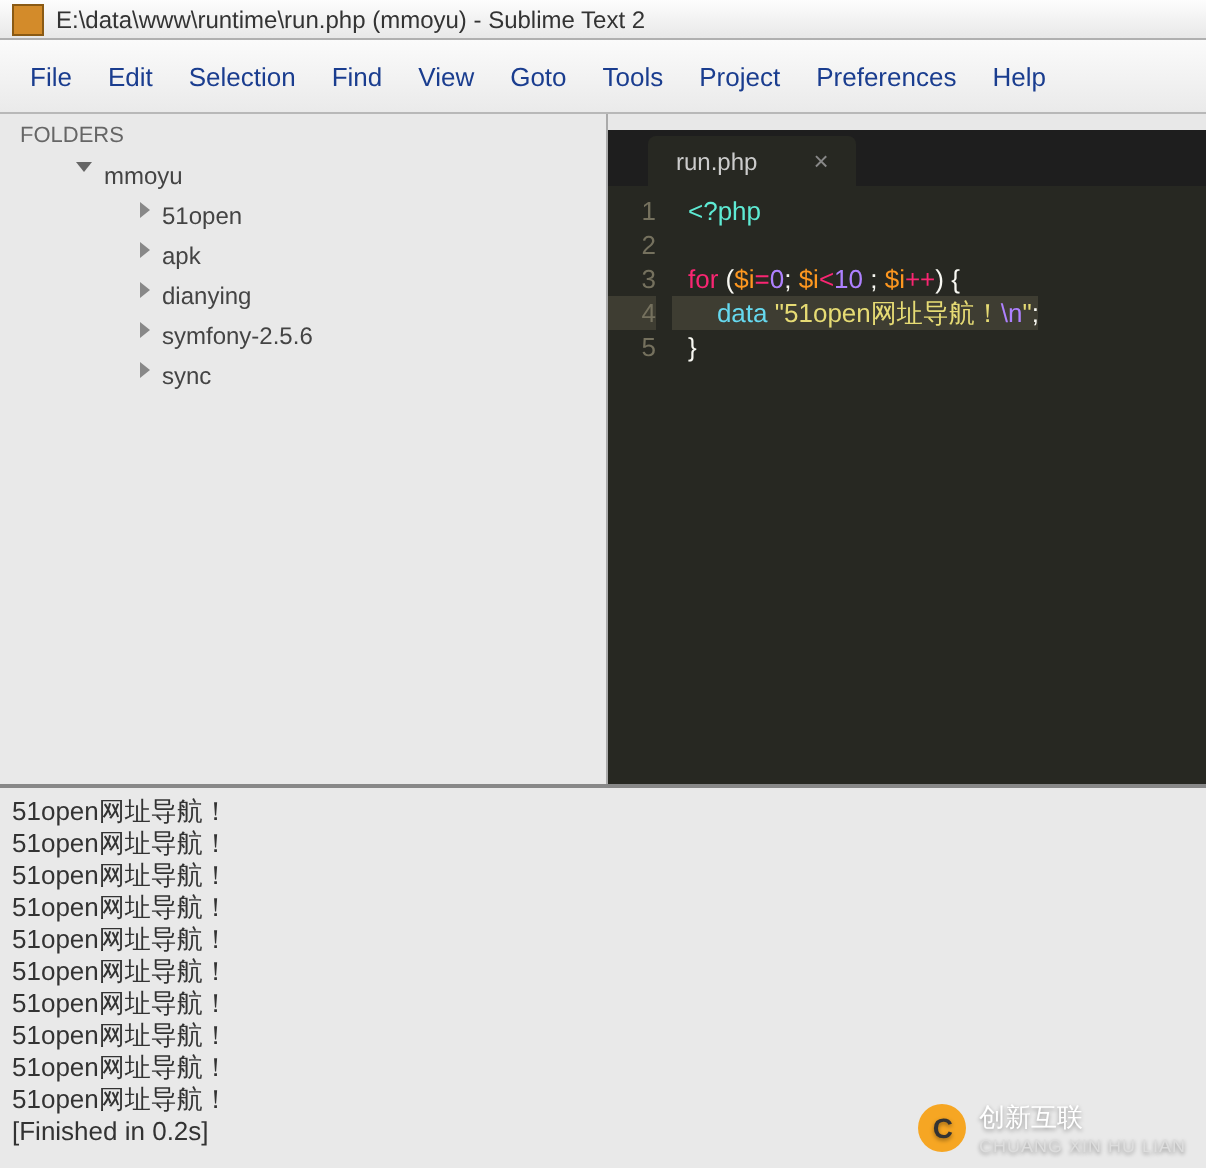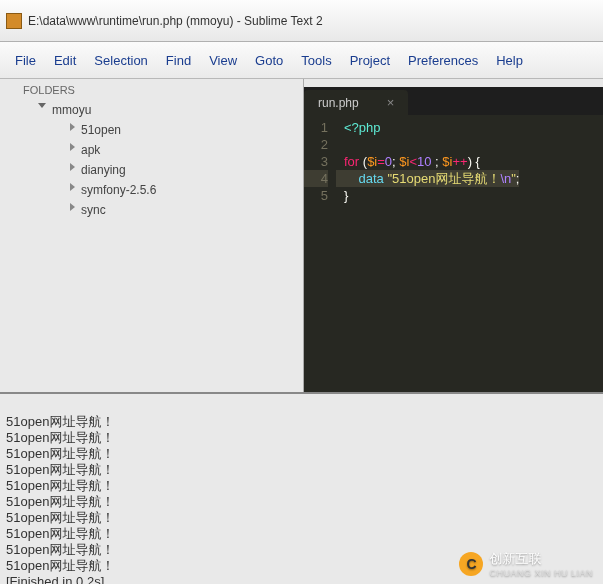--- a/index.html
+++ b/index.html
@@ -5,7 +5,7 @@
     * { margin: 0; padding: 0; box-sizing: border-box; font-family: "Microsoft YaHei", Tahoma, sans-serif; }
     body { width: 603px; height: 584px; background: #d4d4d4; display: flex; flex-direction: column; position: relative; overflow: hidden; }
     
-    .title-bar { background: linear-gradient(to bottom, #fdfdfd, #e8e8e8); height: 42px; border-bottom: 1px solid #b0b0b0; display: flex; align-items: center; padding: 0 6px; font-size: 12px; color: #333; }
+    .title-bar { background: linear-gradient(to bottom, #fdfdfd, #e8e8e8); height: 20px; border-bottom: 1px solid #b0b0b0; display: flex; align-items: center; padding: 0 6px; font-size: 12px; color: #333; }
     .title-icon { width: 16px; height: 16px; background: #d38b2a; margin-right: 6px; border: 1px solid #8a5a14; display:inline-block; }
     
     .menu-bar { background: linear-gradient(to bottom, #fbfbfb, #eaeaea); height: 37px; border-bottom: 1px solid #b8b8b8; display: flex; align-items: center; padding: 0 6px; font-size: 13px; color: #1a3d8f; }

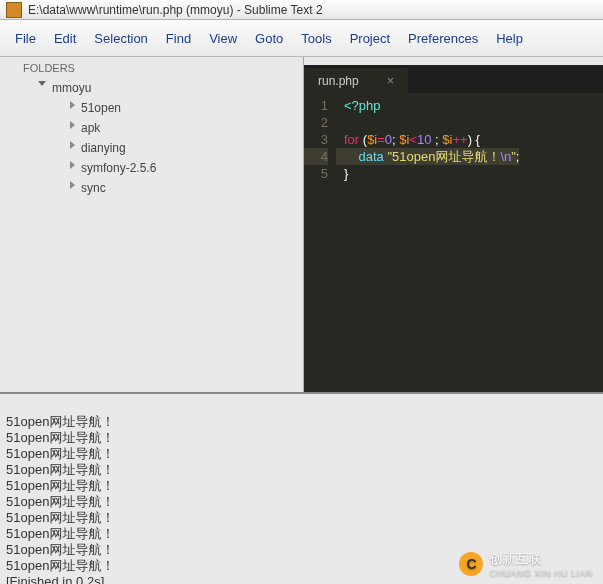--- a/index.html
+++ b/index.html
@@ -14,7 +14,7 @@
     .main-area { display: flex; flex: 1; min-height: 0; border-bottom: 2px solid #888; }
     
     .sidebar { width: 304px; background: #e9e9e9; border-right: 1px solid #aaa; display: flex; flex-direction: column; font-size: 12px; color: #444; }
-    .sidebar-title { padding: 5px 10px; font-size: 11px; text-transform: uppercase; color: #666; margin-left: 13px; }
+    .sidebar-title { padding: 5px 10px; font-size: 11px; text-transform: uppercase; color: #666; }
     .tree { padding: 2px 0; }
     .tree-row { display: flex; height: 20px; padding-left: 12px; cursor: pointer; margin-left: 26px; }
     .tree-row.child { padding-left: 44px; }

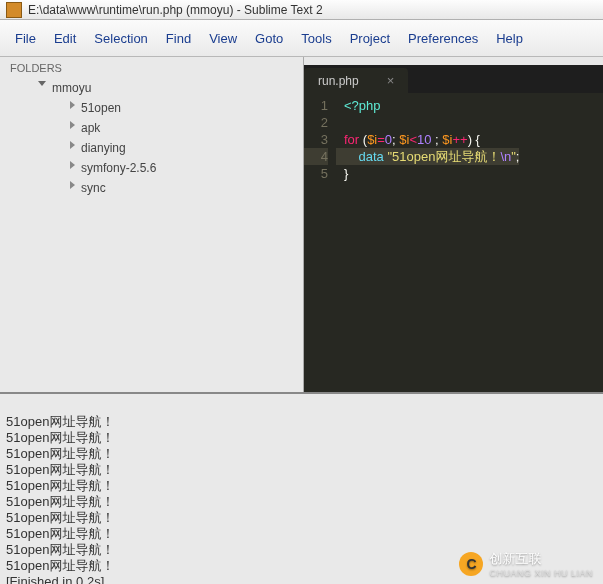--- a/index.html
+++ b/index.html
@@ -23,7 +23,7 @@
     .disclosure.collapsed { border-left: 5px solid #888; border-top: 4px solid transparent; border-bottom: 4px solid transparent; }
     
     .editor-pane { flex: 1; background: #e8e8e8; display: flex; flex-direction: column; }
-    .tab-bar { background: #1e1e1e; height: 28px; display: flex; align-items: flex-end; margin-top: 8px; }
+    .tab-bar { background: #1e1e1e; height: 28px; display: flex; align-items: flex-end; padding-left: 20px; margin-top: 8px; }
     .tab { background: #272822; color: #ccc; font-size: 12px; padding: 5px 14px; border-top-left-radius: 4px; border-top-right-radius: 4px; display: flex; align-items: center; gap: 28px; position: relative; }
     .tab-close { color: #888; font-size: 13px; cursor: pointer; }
     

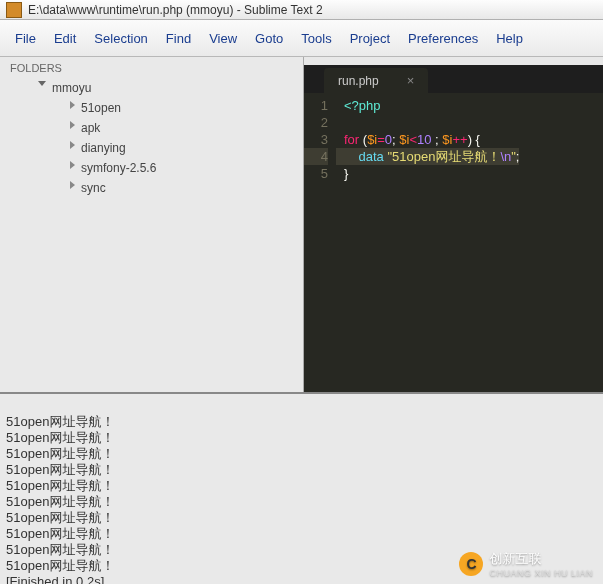--- a/index.html
+++ b/index.html
@@ -45,7 +45,7 @@
     .t-punc { color: #f8f8f2; }
     .t-esc { color: #ae81ff; }
     
-    .console { height: 190px; background: #e9e9e9; font-family: Consolas, monospace; font-size: 13px; line-height: 16px; color: #333; padding: 20px 6px; overflow: hidden; }
+    .console { height: 190px; background: #e9e9e9; font-family: Consolas, monospace; font-size: 13px; line-height: 16px; color: #333; padding: 4px 6px; overflow: hidden; }
     .console .row { white-space: pre; }
     
     .watermark { position: absolute; bottom: 6px; right: 10px; display: flex; align-items: center; gap: 6px; color: #fff; font-size: 13px; text-shadow: 0 1px 2px rgba(0,0,0,0.4); }

